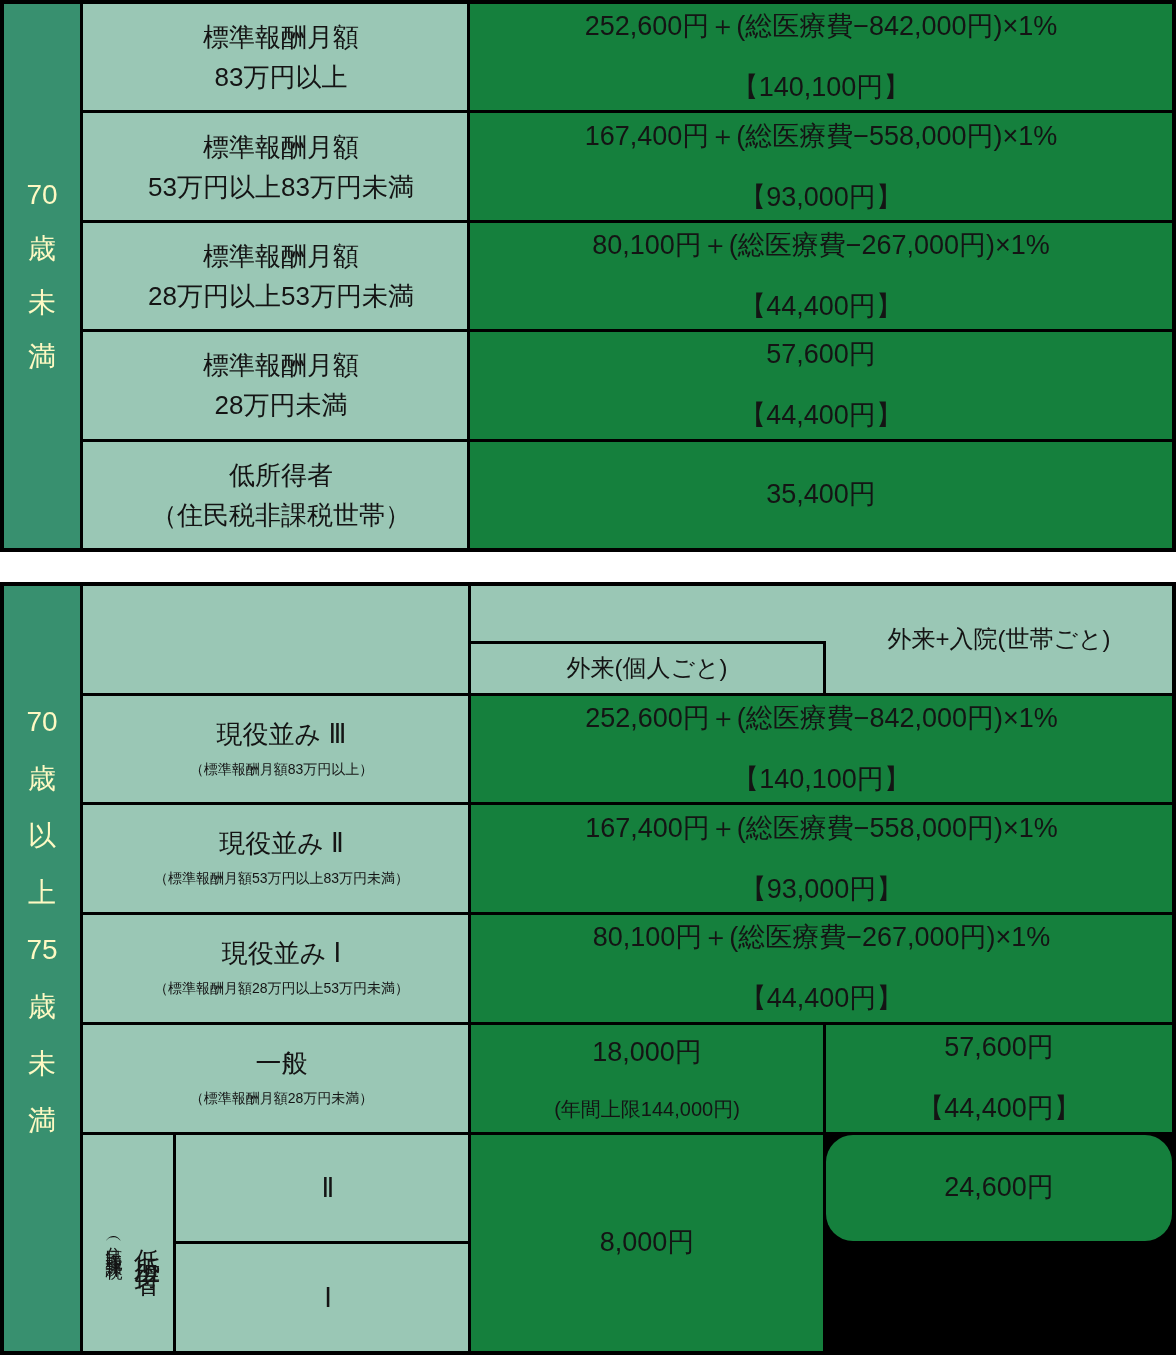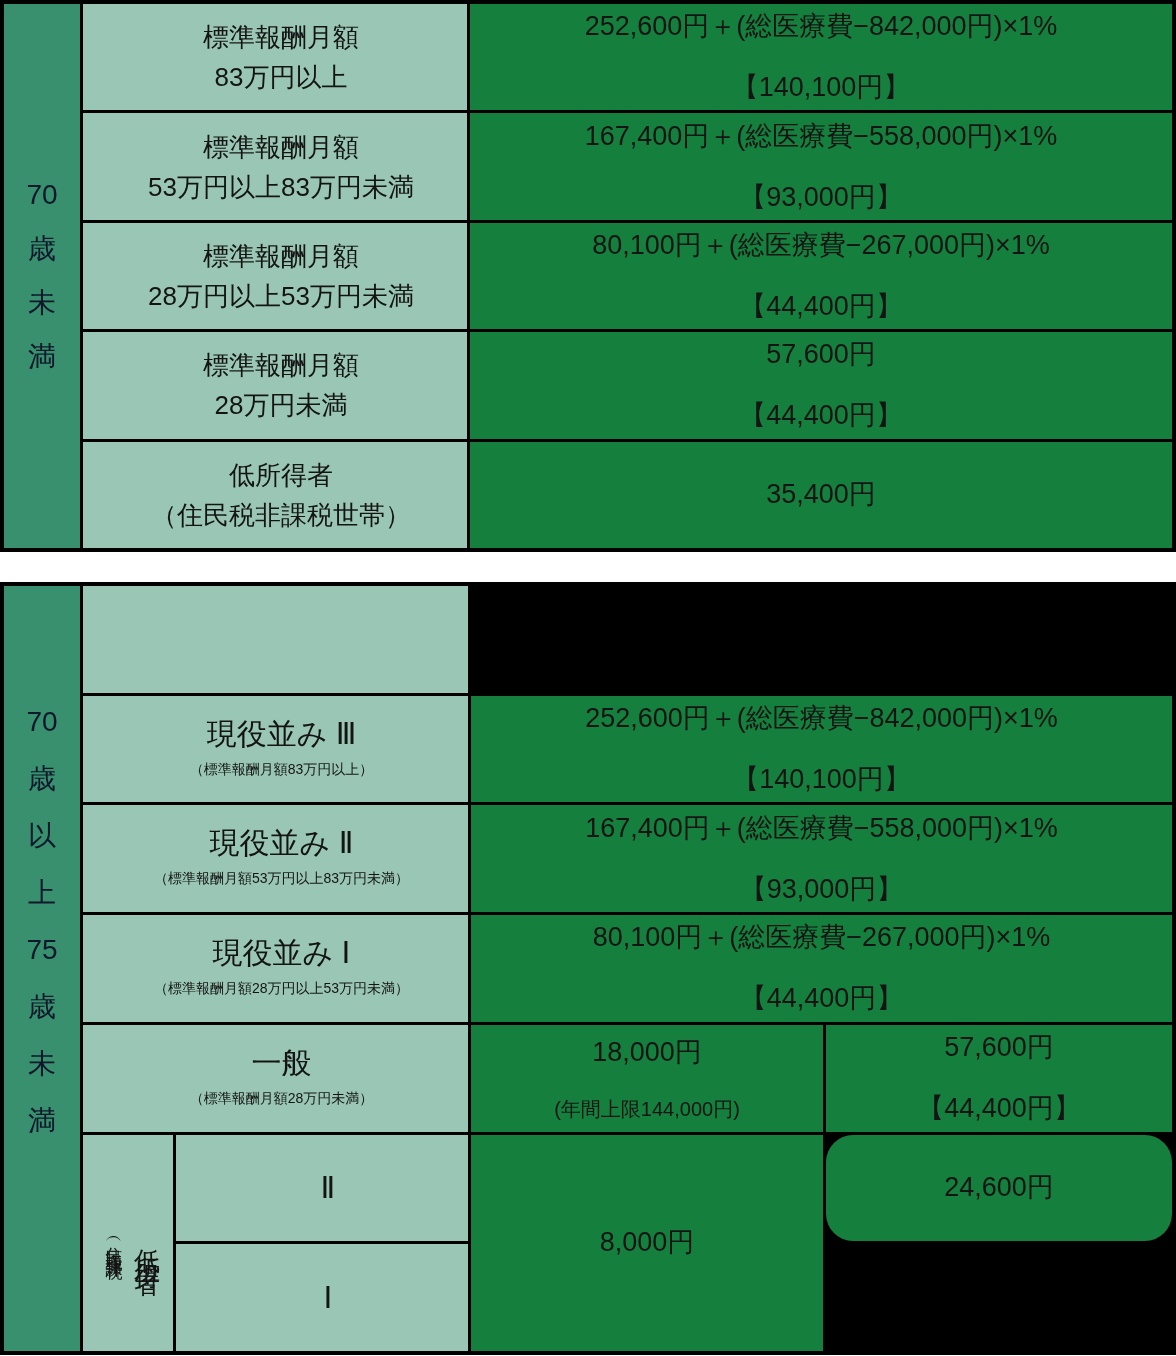--- a/index.html
+++ b/index.html
@@ -39,7 +39,7 @@
   .dark  { background:#38906F; }
 
   
-  .agecol { grid-column:1; color:#0f172a; }
+  .agecol { grid-column:1; color:#fef9c3; }
   .t1 .agecol { grid-row:1/6; }
   .t2 .agecol { grid-row:1/8; padding-bottom:96px; }
   .agecol .ch { font-size:28px; line-height:54px; }

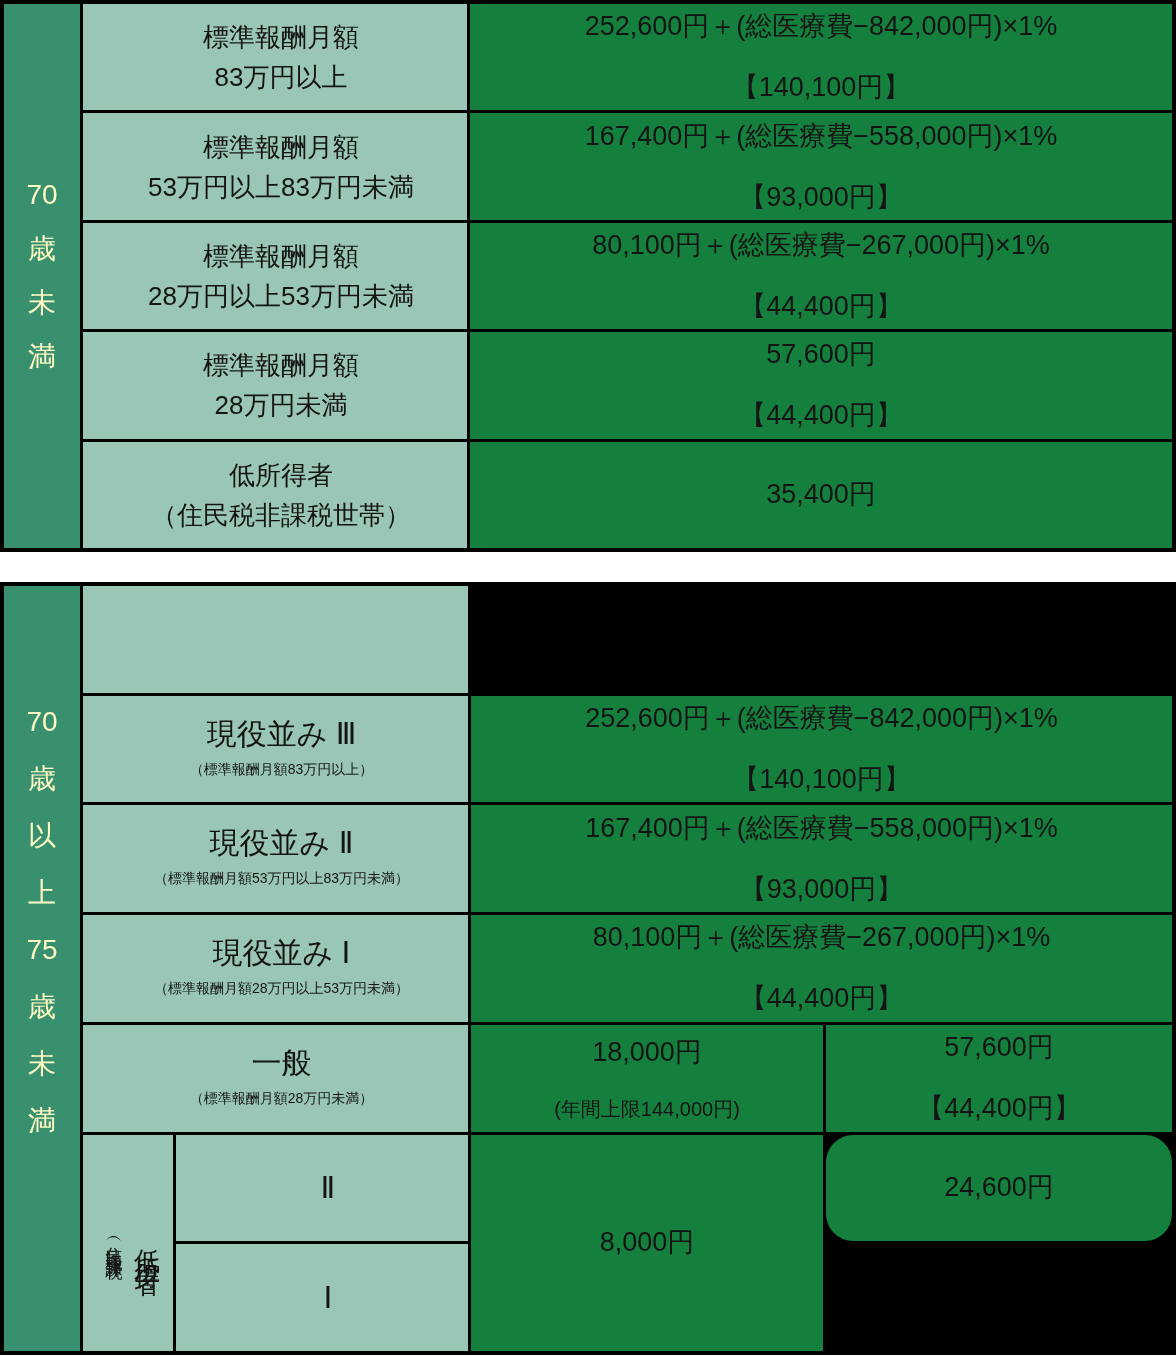--- a/index.html
+++ b/index.html
@@ -151,6 +151,10 @@
   </div>
 
   <div class="cell green hdr-b"></div>
+  <div class="green hdr-cd">
+    <div class="hdr-plus">外来+入院(世帯ごと)</div>
+    <div class="hdr-box">外来(個人ごと)</div>
+  </div>
 
   <div class="cell green lbl-span">
     <div class="lbl-main">現役並み Ⅲ</div>

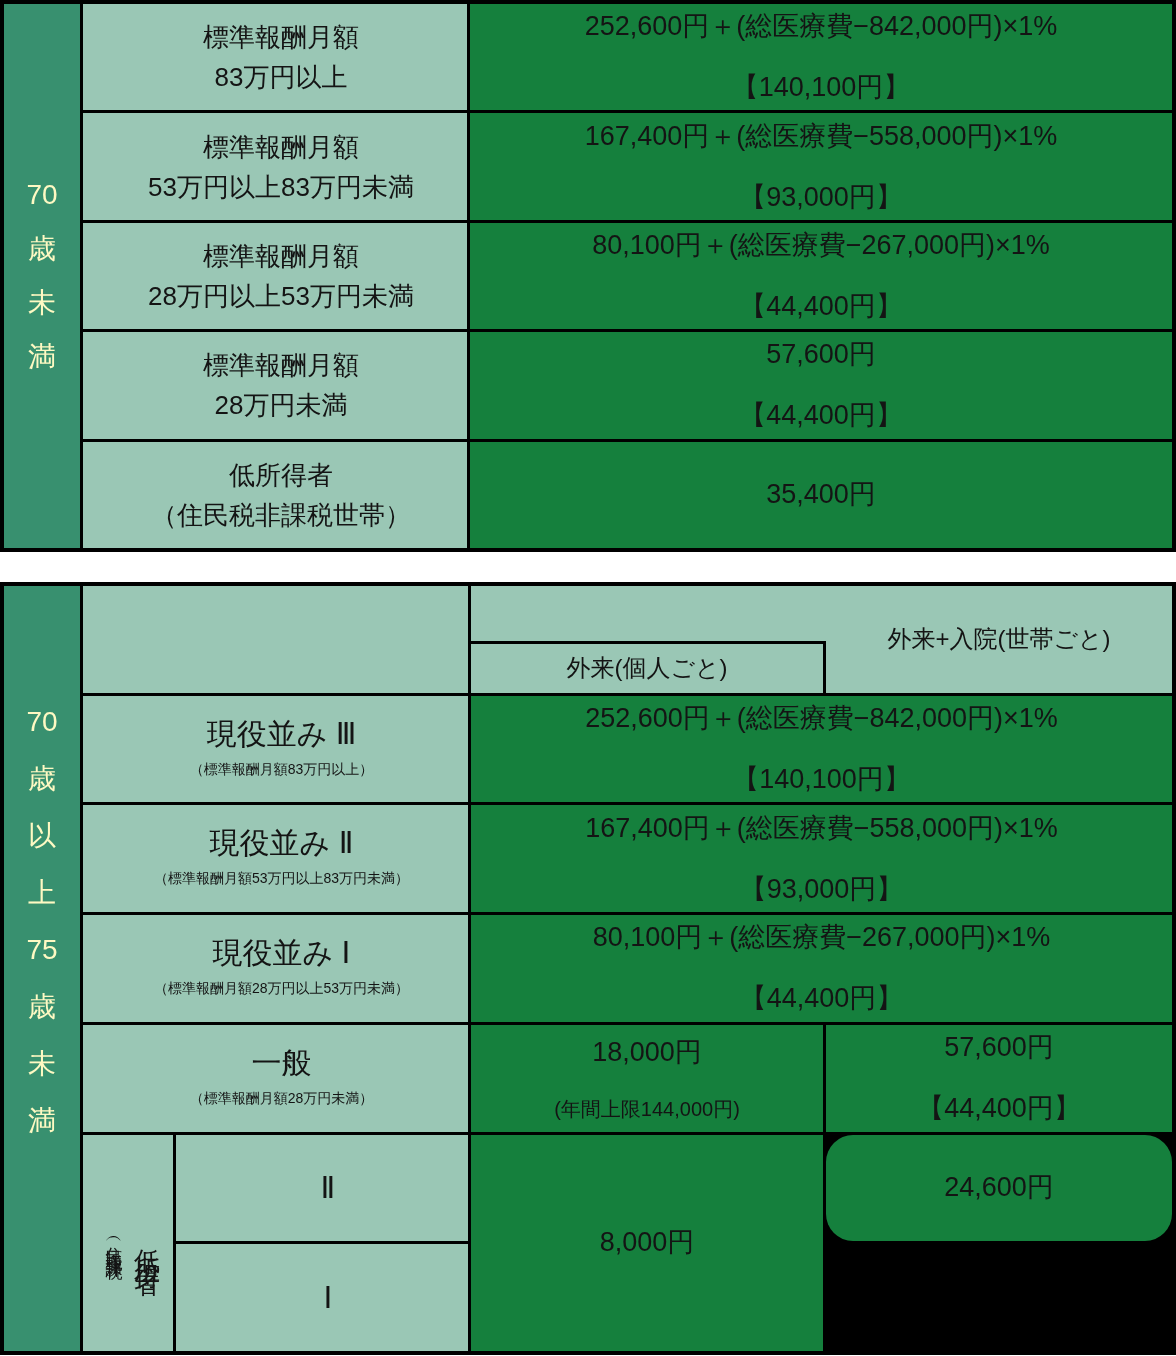--- a/index.html
+++ b/index.html
@@ -46,7 +46,7 @@
   .t2 .agecol .ch { line-height:57px; }
 
   
-  .lbl-main { font-size:30px; line-height:40px; }
+  .lbl-main { font-size:26px; line-height:40px; }
   .lbl-sub  { font-size:14px; line-height:31px; }
   .lbl-same { font-size:26px; line-height:40px; }
   .val-line { font-size:27px; line-height:41px; }

